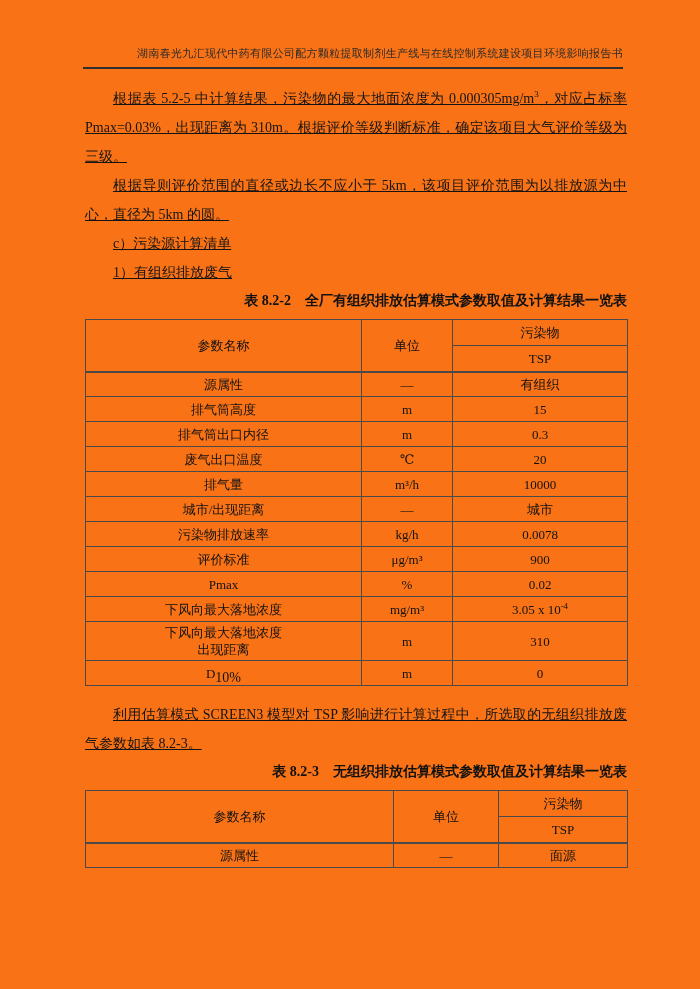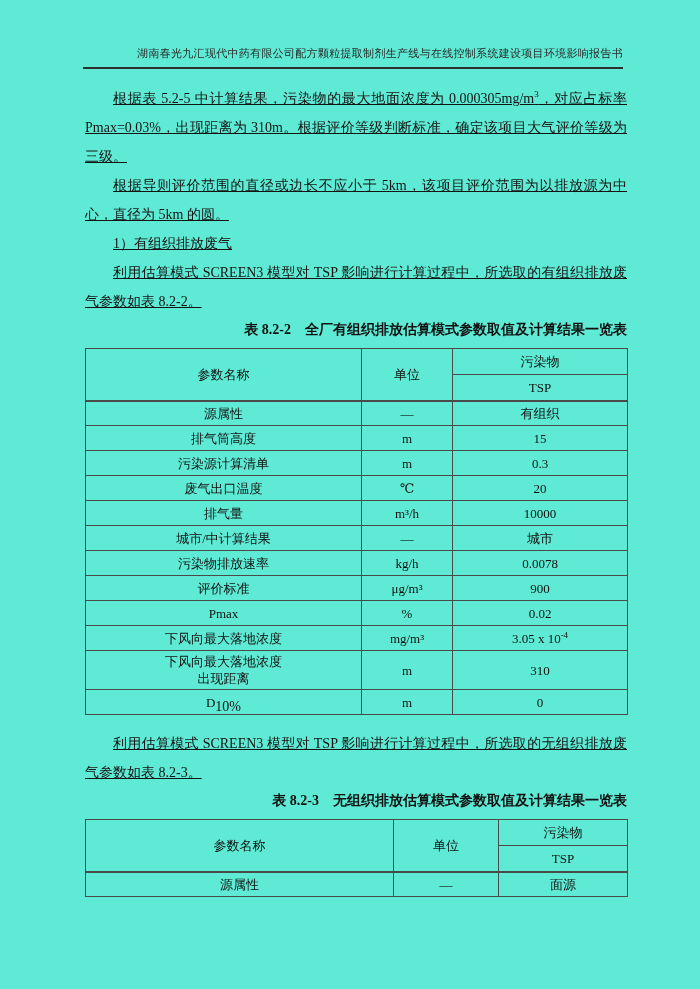--- a/index.html
+++ b/index.html
@@ -4,7 +4,7 @@
 <style>
   html,body{margin:0;padding:0;background:#e9e9e9;}
   .page{
-    width:700px;height:989px;margin:0 auto;background:#5eead4;
+    width:700px;height:989px;margin:0 auto;background:#f97316;
     font-family:"Liberation Serif","DejaVu Serif",serif;color:#1a1a1a;
     overflow:hidden;box-sizing:border-box;position:relative;
   }

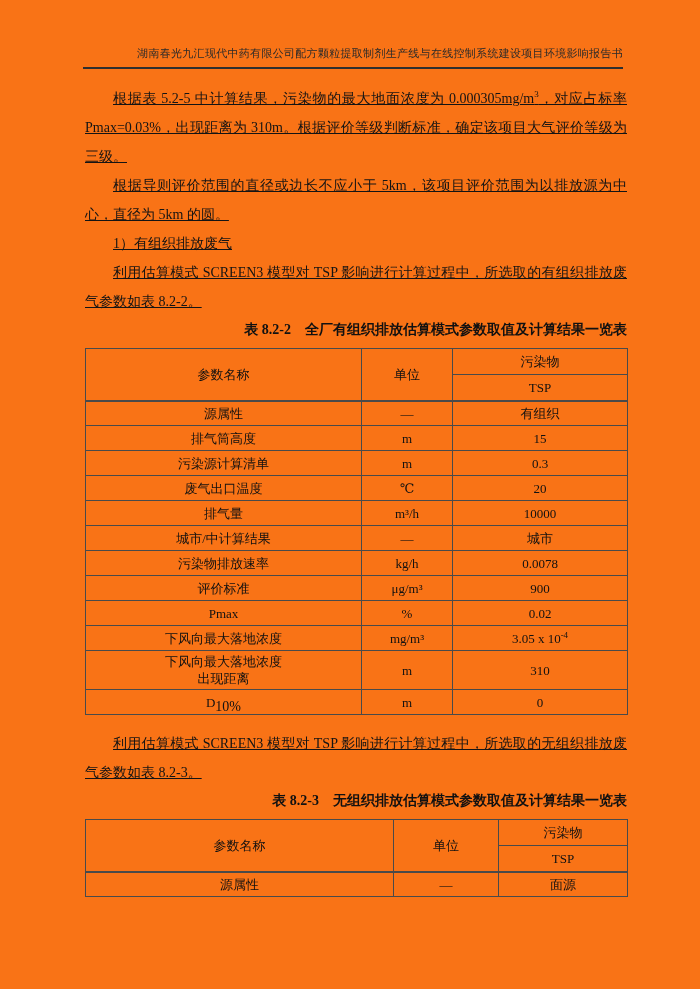--- a/index.html
+++ b/index.html
@@ -58,6 +58,7 @@
 
     <p class="para">根据导则评价范围的直径或边长不应小于 5km，该项目评价范围为以排放源为中心，直径为 5km 的圆。</p>
 
+    <p class="para">c）污染源计算清单</p>
 
     <p class="para">1）有组织排放废气</p>
 

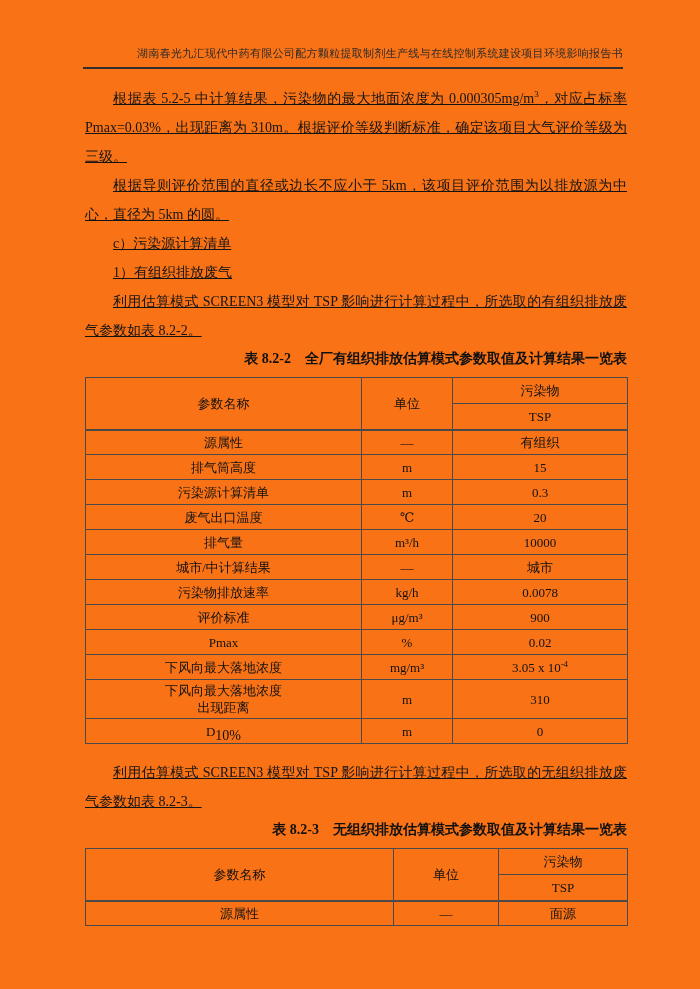--- a/index.html
+++ b/index.html
@@ -62,7 +62,6 @@
 
     <p class="para">1）有组织排放废气</p>
 
-    <p class="para">利用估算模式 SCREEN3 模型对 TSP 影响进行计算过程中，所选取的有组织排放废气参数如表 8.2-2。</p>
 
     <p class="table-title">表 8.2-2　全厂有组织排放估算模式参数取值及计算结果一览表</p>
 

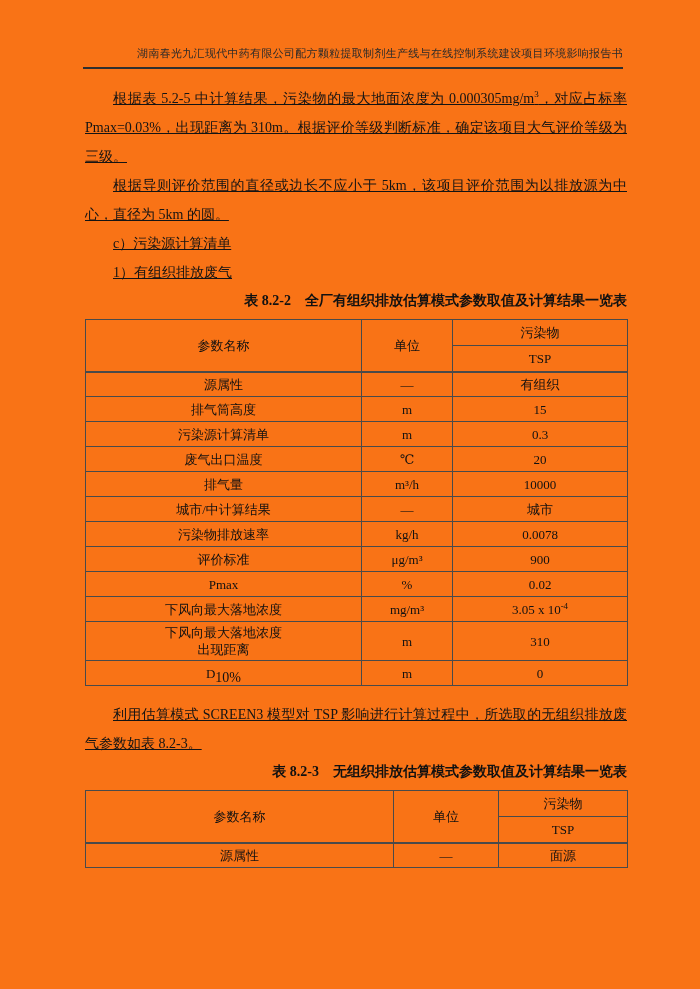--- a/index.html
+++ b/index.html
@@ -93,7 +93,7 @@
           <td>15</td>
         </tr>
         <tr>
-          <td>污染源计算清单</td>
+          <td>排气筒出口内径</td>
           <td>m</td>
           <td>0.3</td>
         </tr>

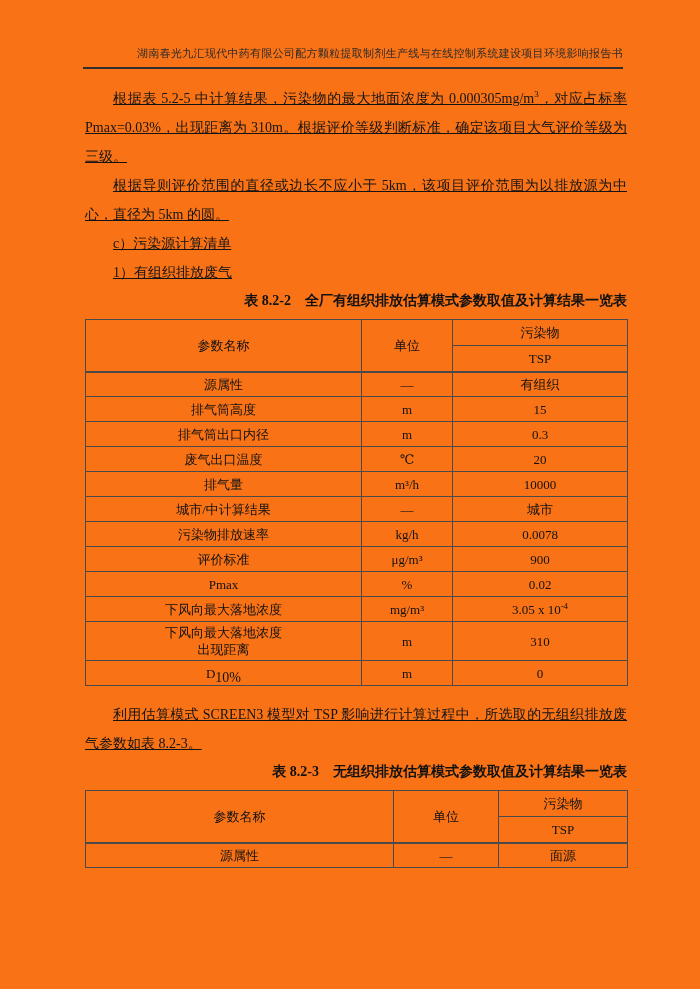--- a/index.html
+++ b/index.html
@@ -108,7 +108,7 @@
           <td>10000</td>
         </tr>
         <tr>
-          <td>城市/中计算结果</td>
+          <td>城市/出现距离</td>
           <td>—</td>
           <td>城市</td>
         </tr>

